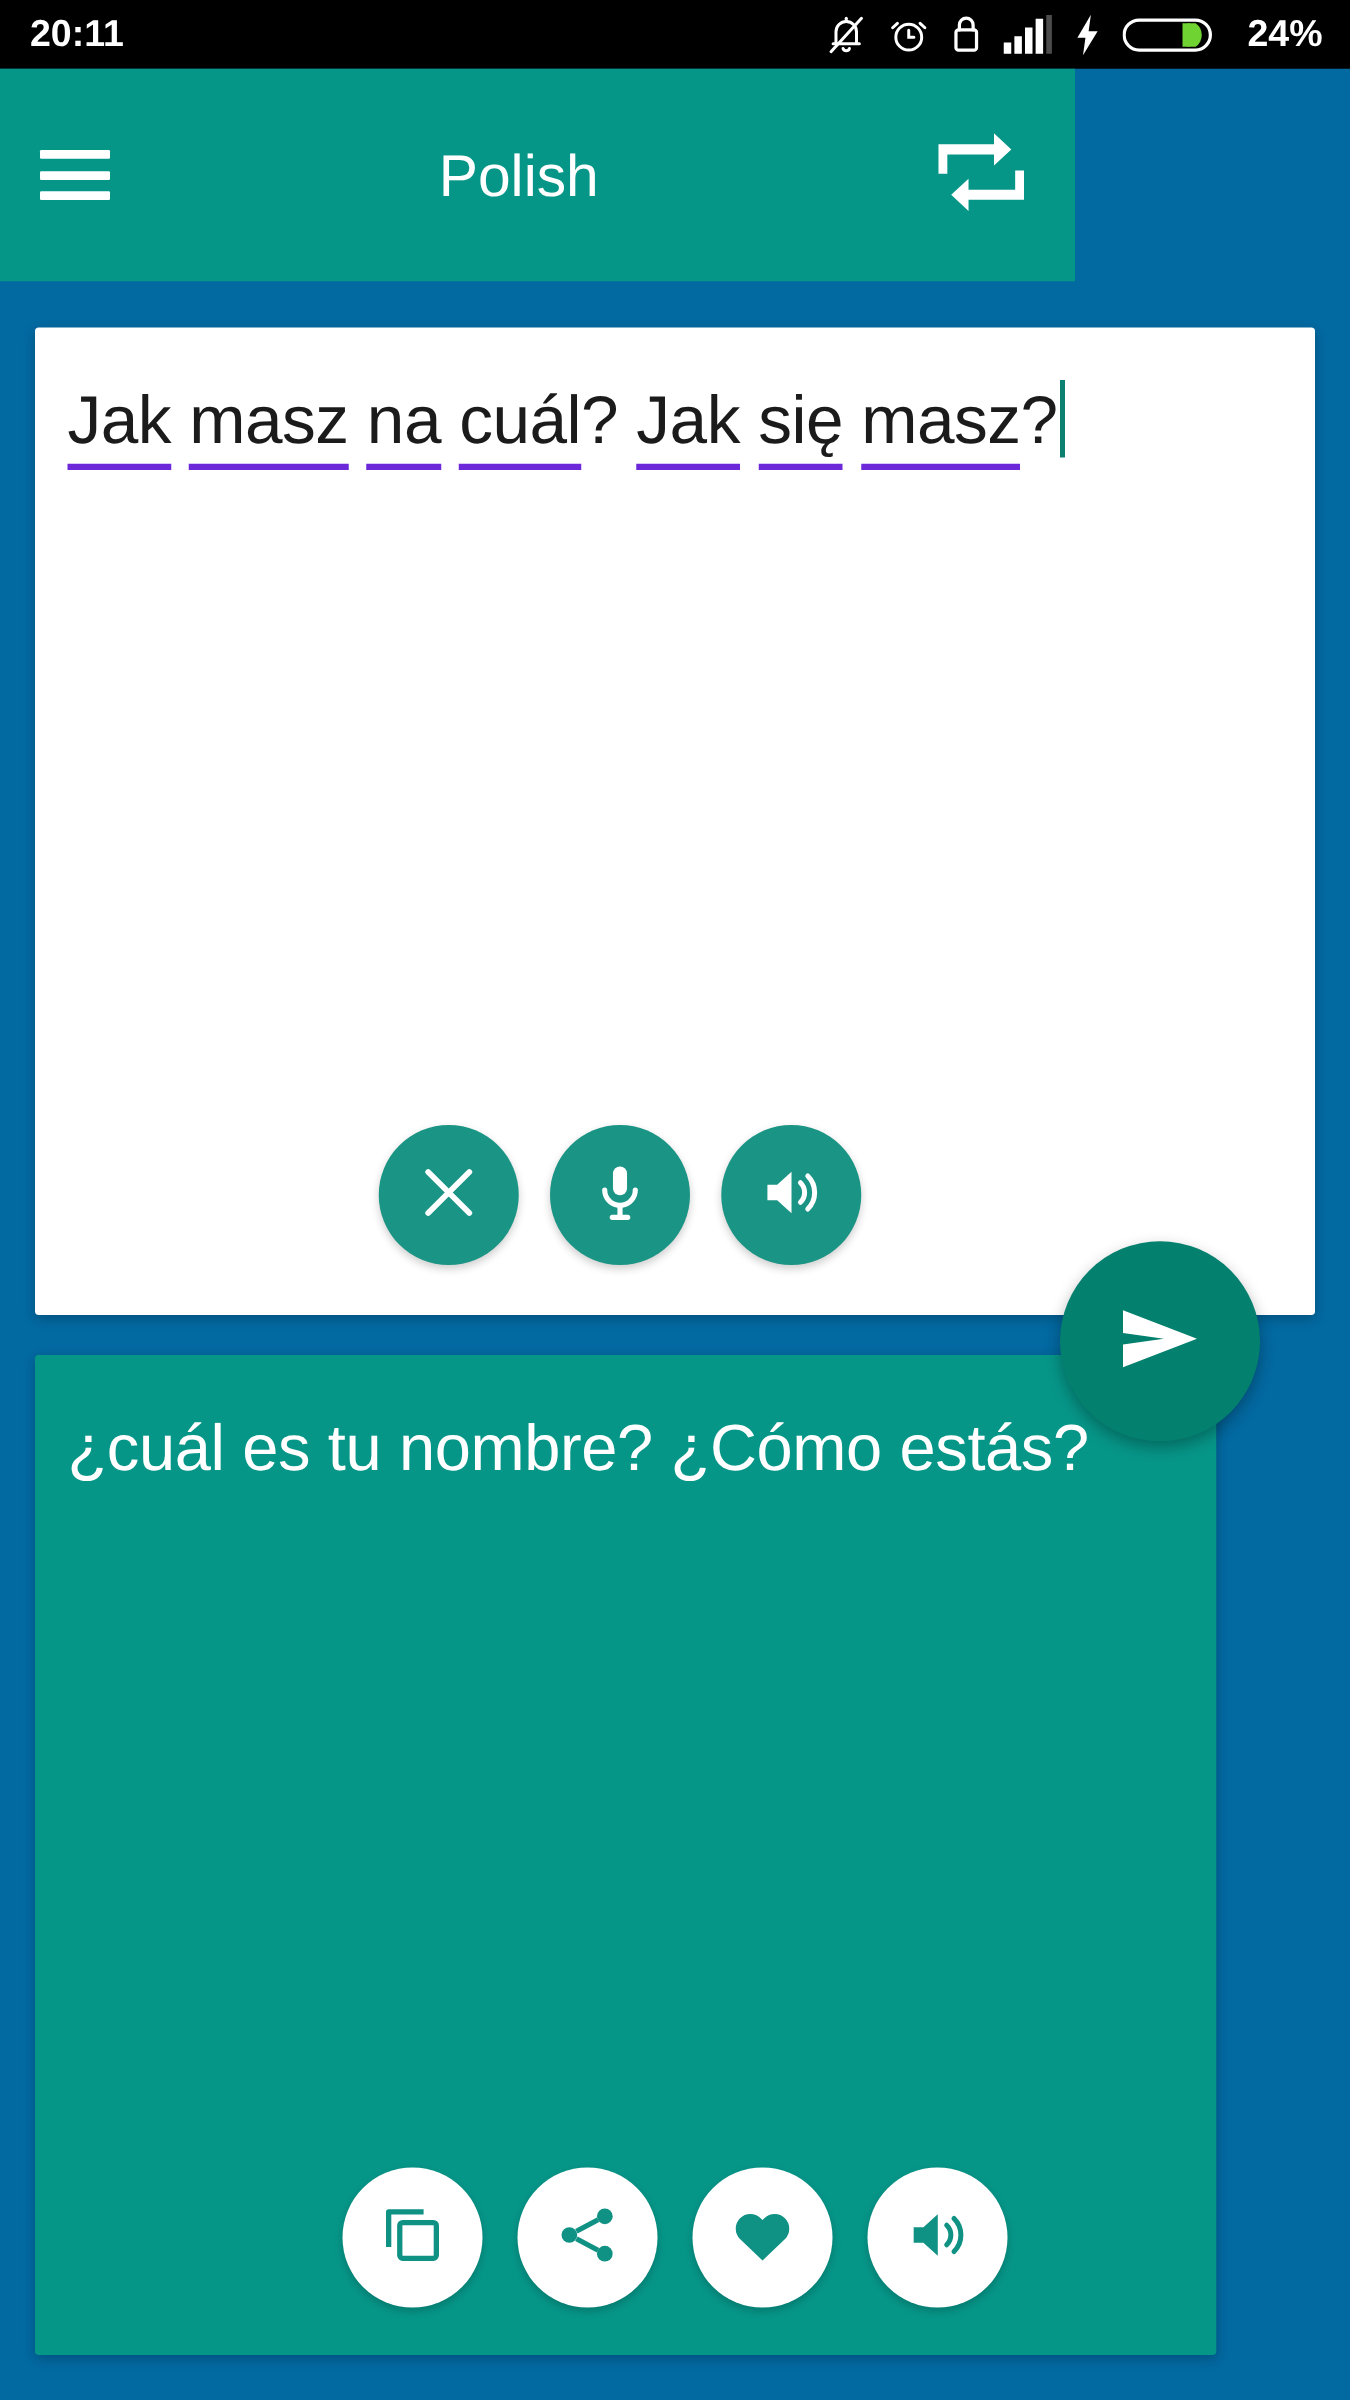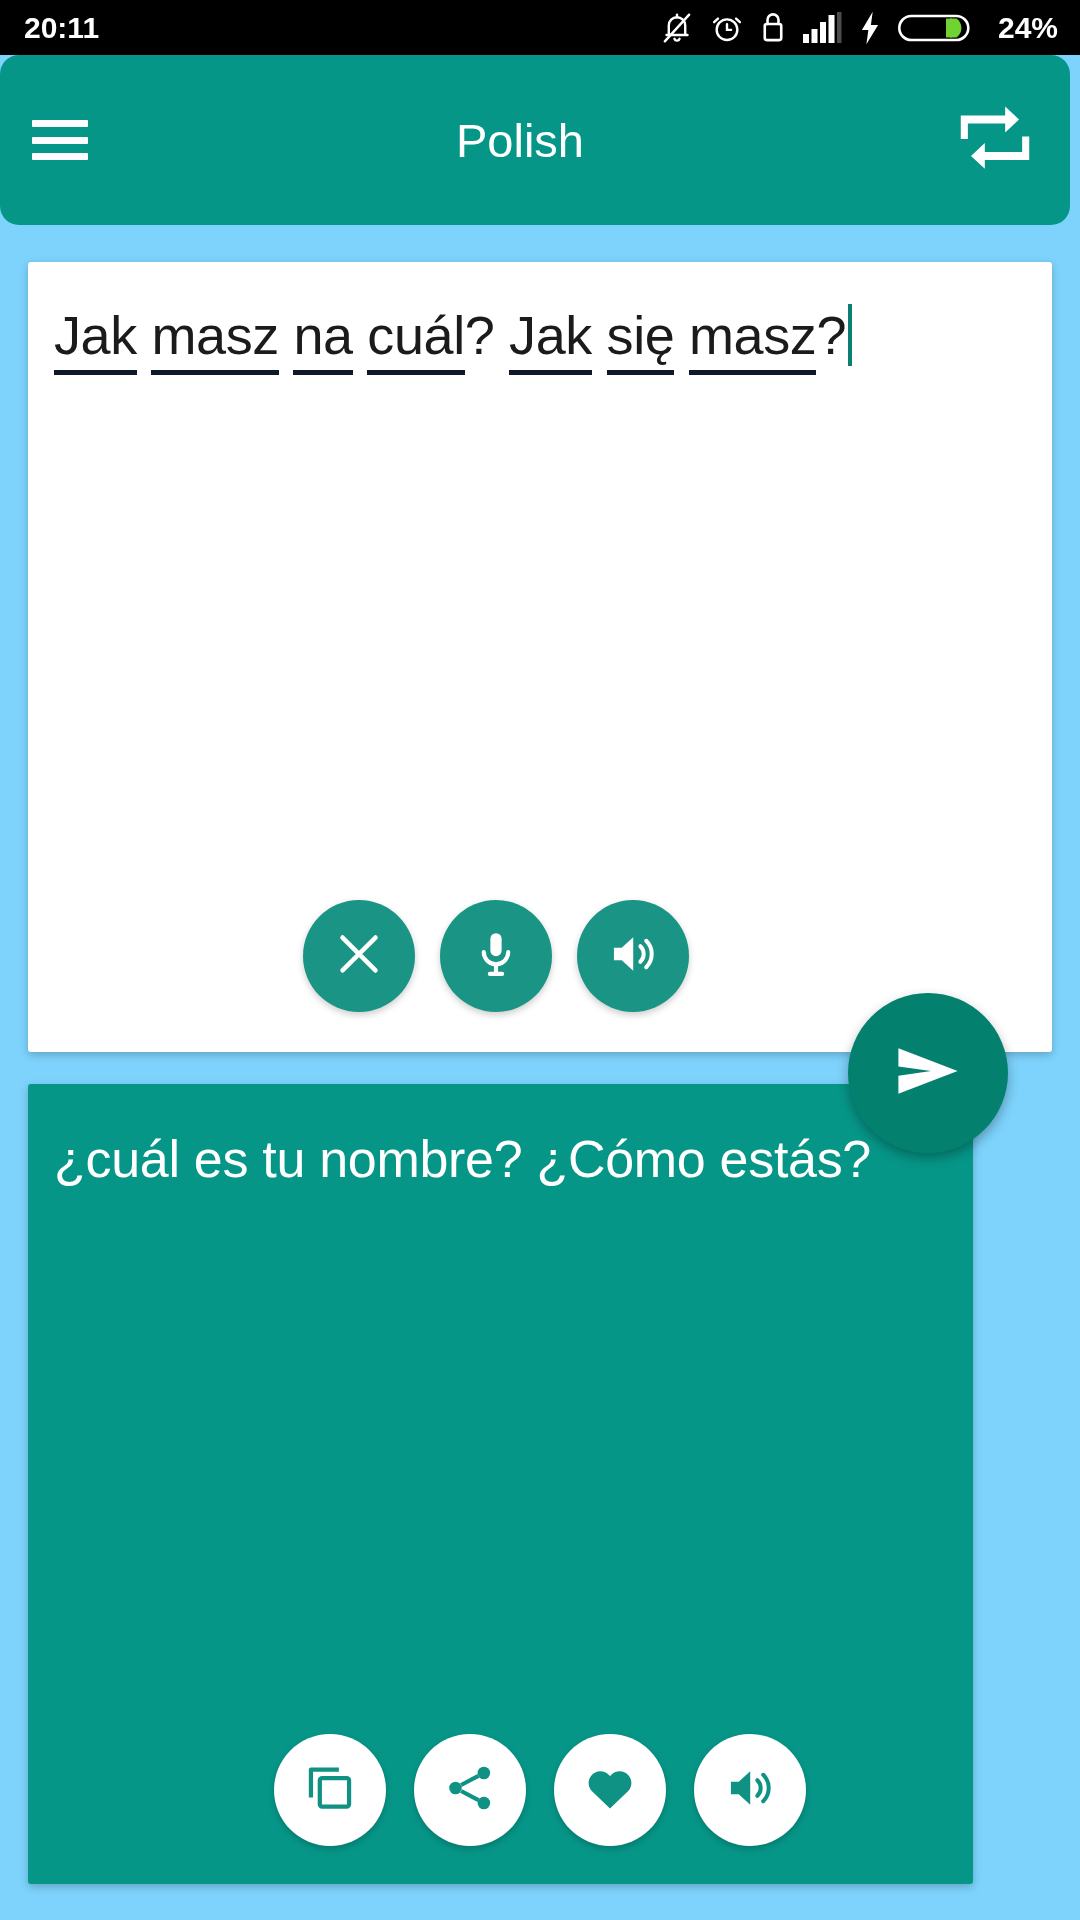--- a/index.html
+++ b/index.html
@@ -19,7 +19,7 @@
     position: relative;
     width: 1080px;
     height: 1920px;
-    background: #7dd3fc;
+    background: #0369a1;
   }
 
   

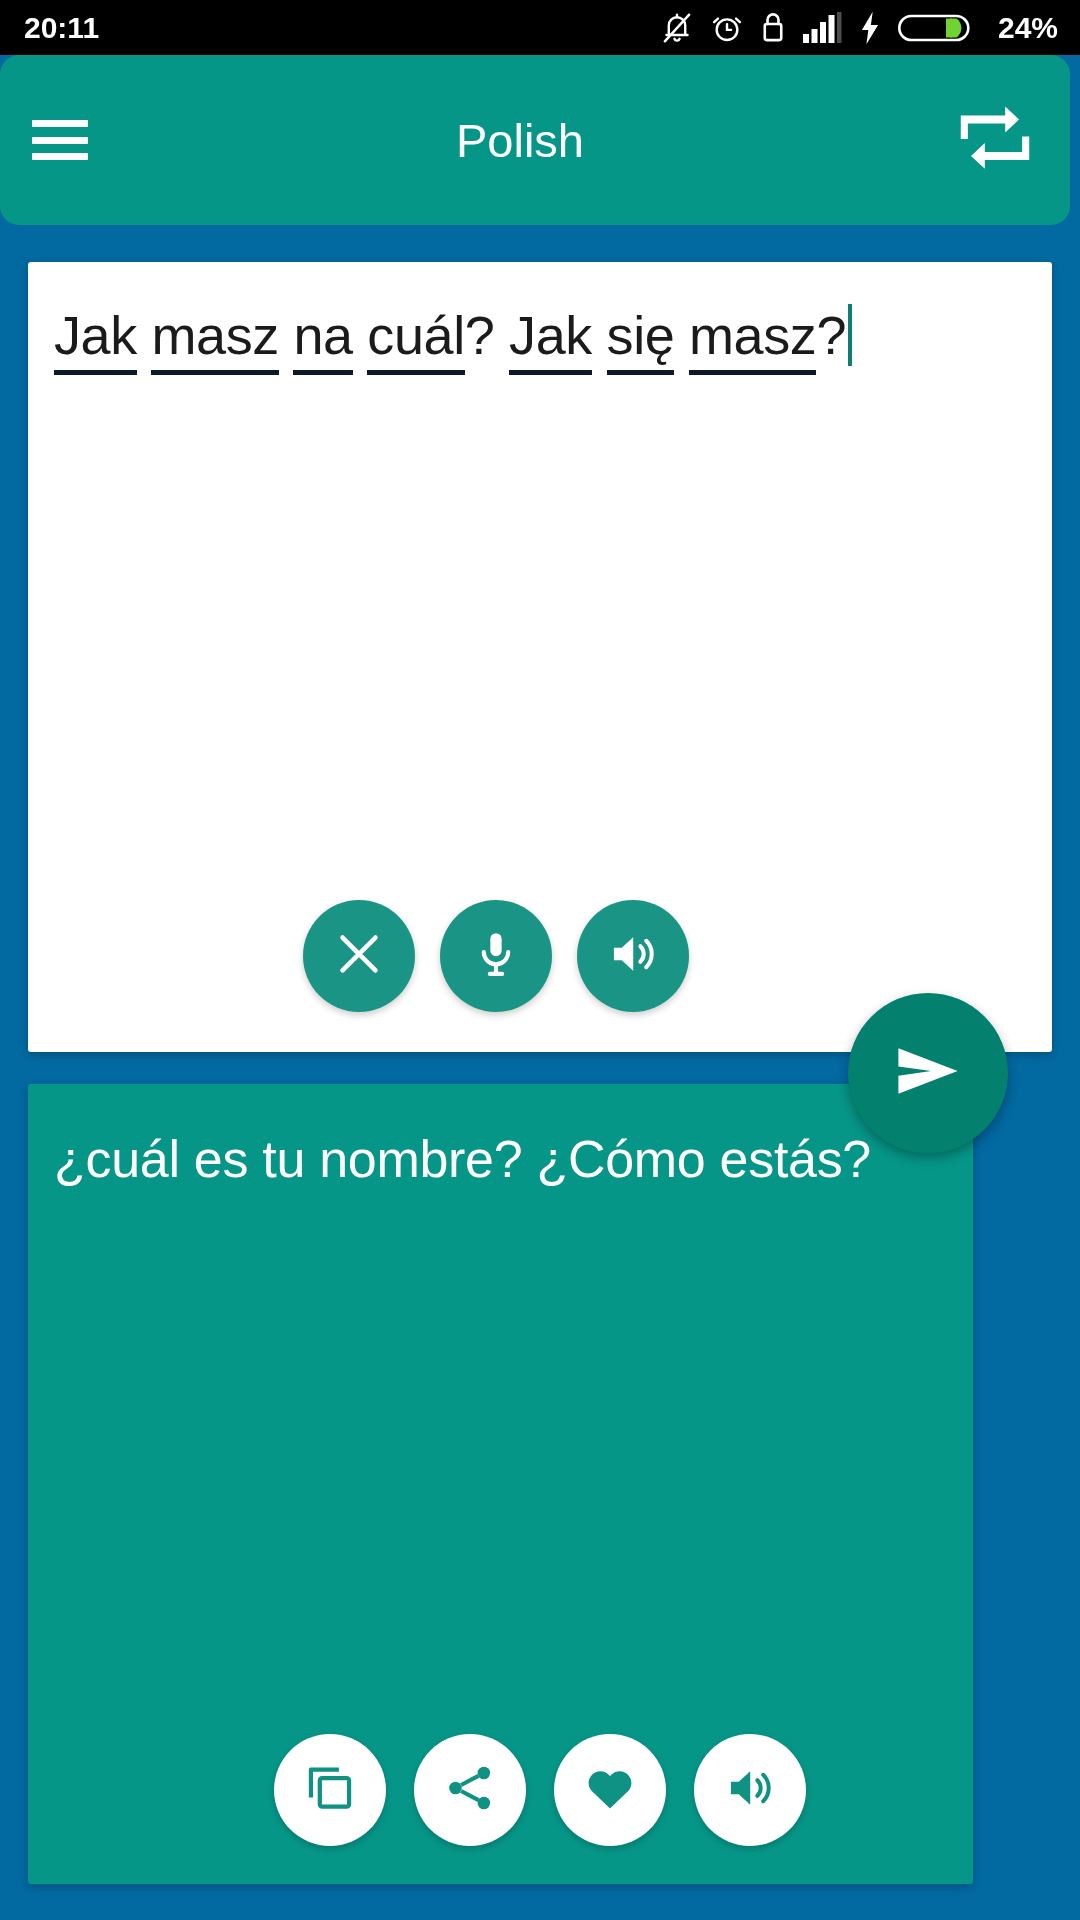--- a/index.html
+++ b/index.html
@@ -59,12 +59,11 @@
   .app-bar {
     position: absolute;
     top: 55px; left: 0;
-    width: 1070px;
+    width: 860px;
     height: 170px;
     background: #069688;
     display: flex;
     align-items: flex-end;
-    border-radius: 19px;
   }
   .menu-btn {
     width: 120px;

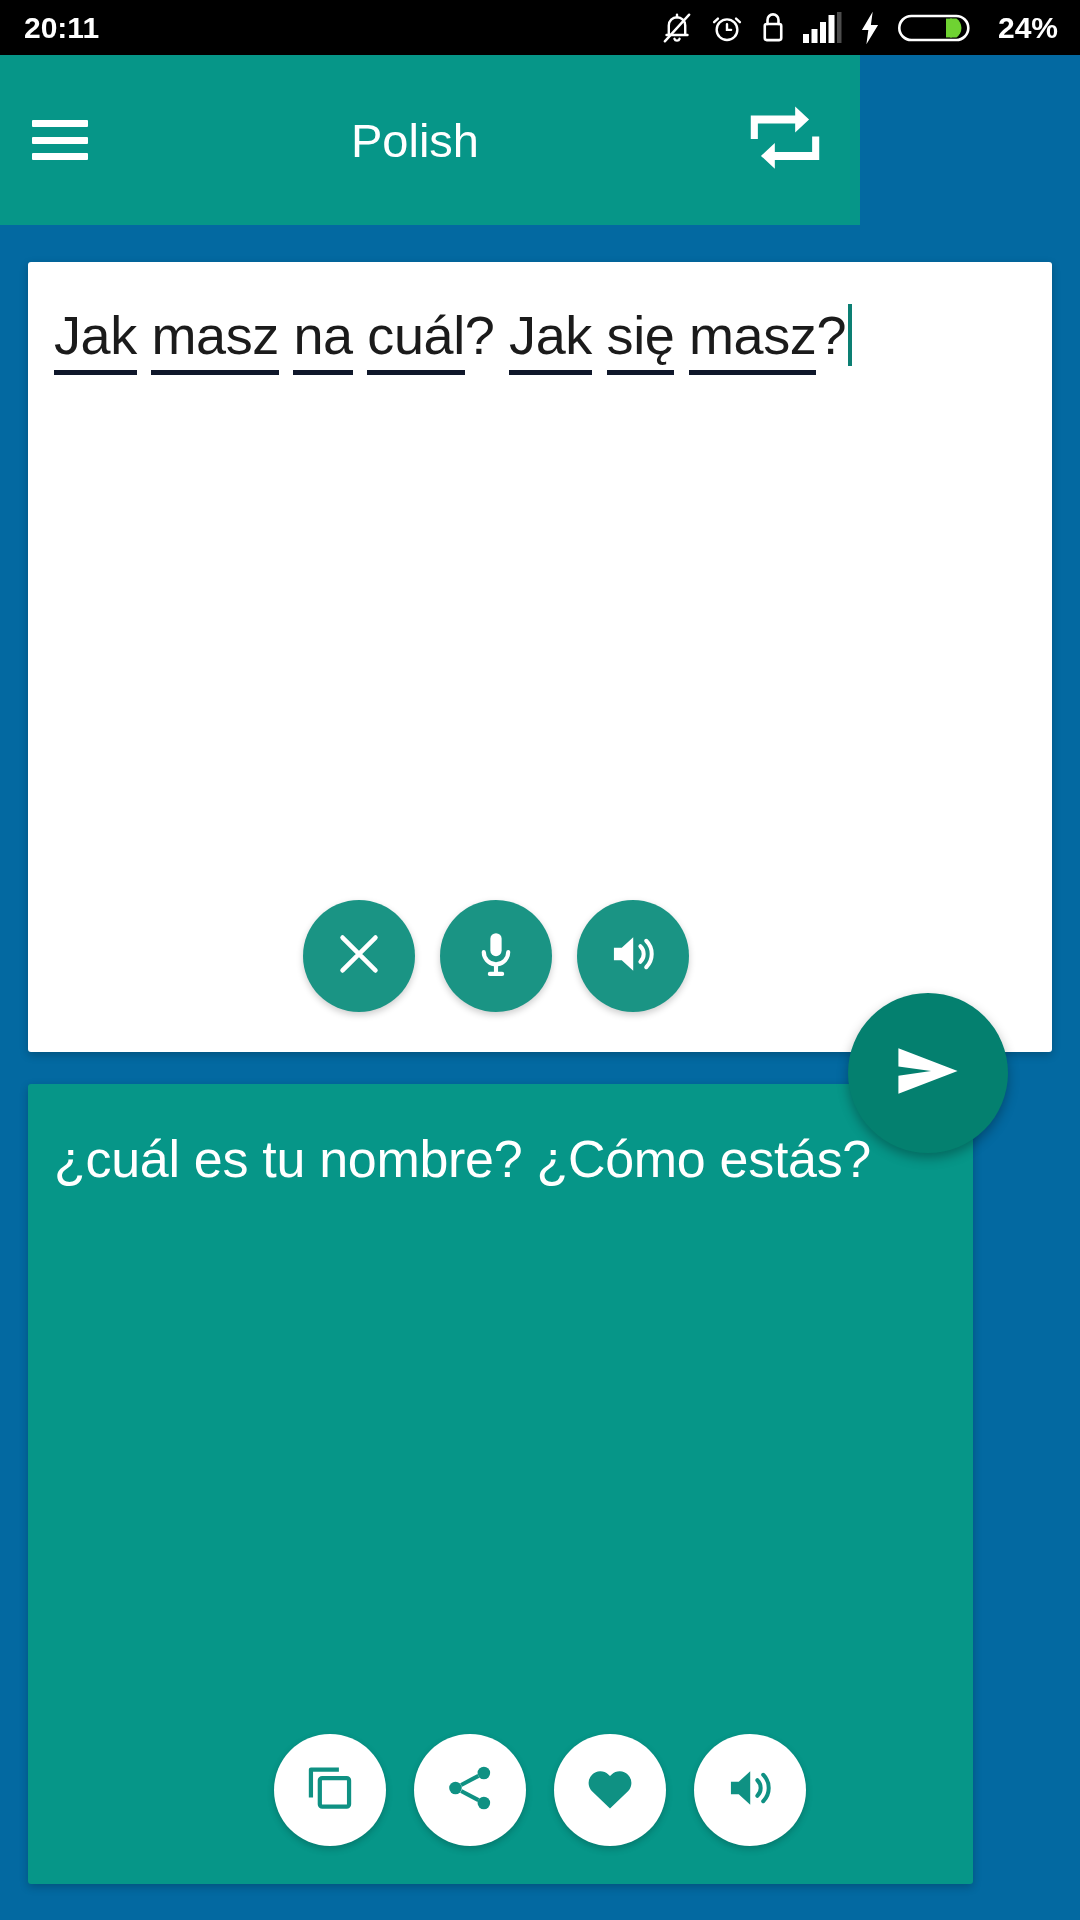--- a/index.html
+++ b/index.html
@@ -131,7 +131,7 @@
   }
   .source-text .w {
     display: inline-block;
-    border-bottom: 5px solid #0f172a;
+    border-bottom: 5px solid #6d28d9;
     padding-bottom: 2px;
   }
   .source-text .plain {

